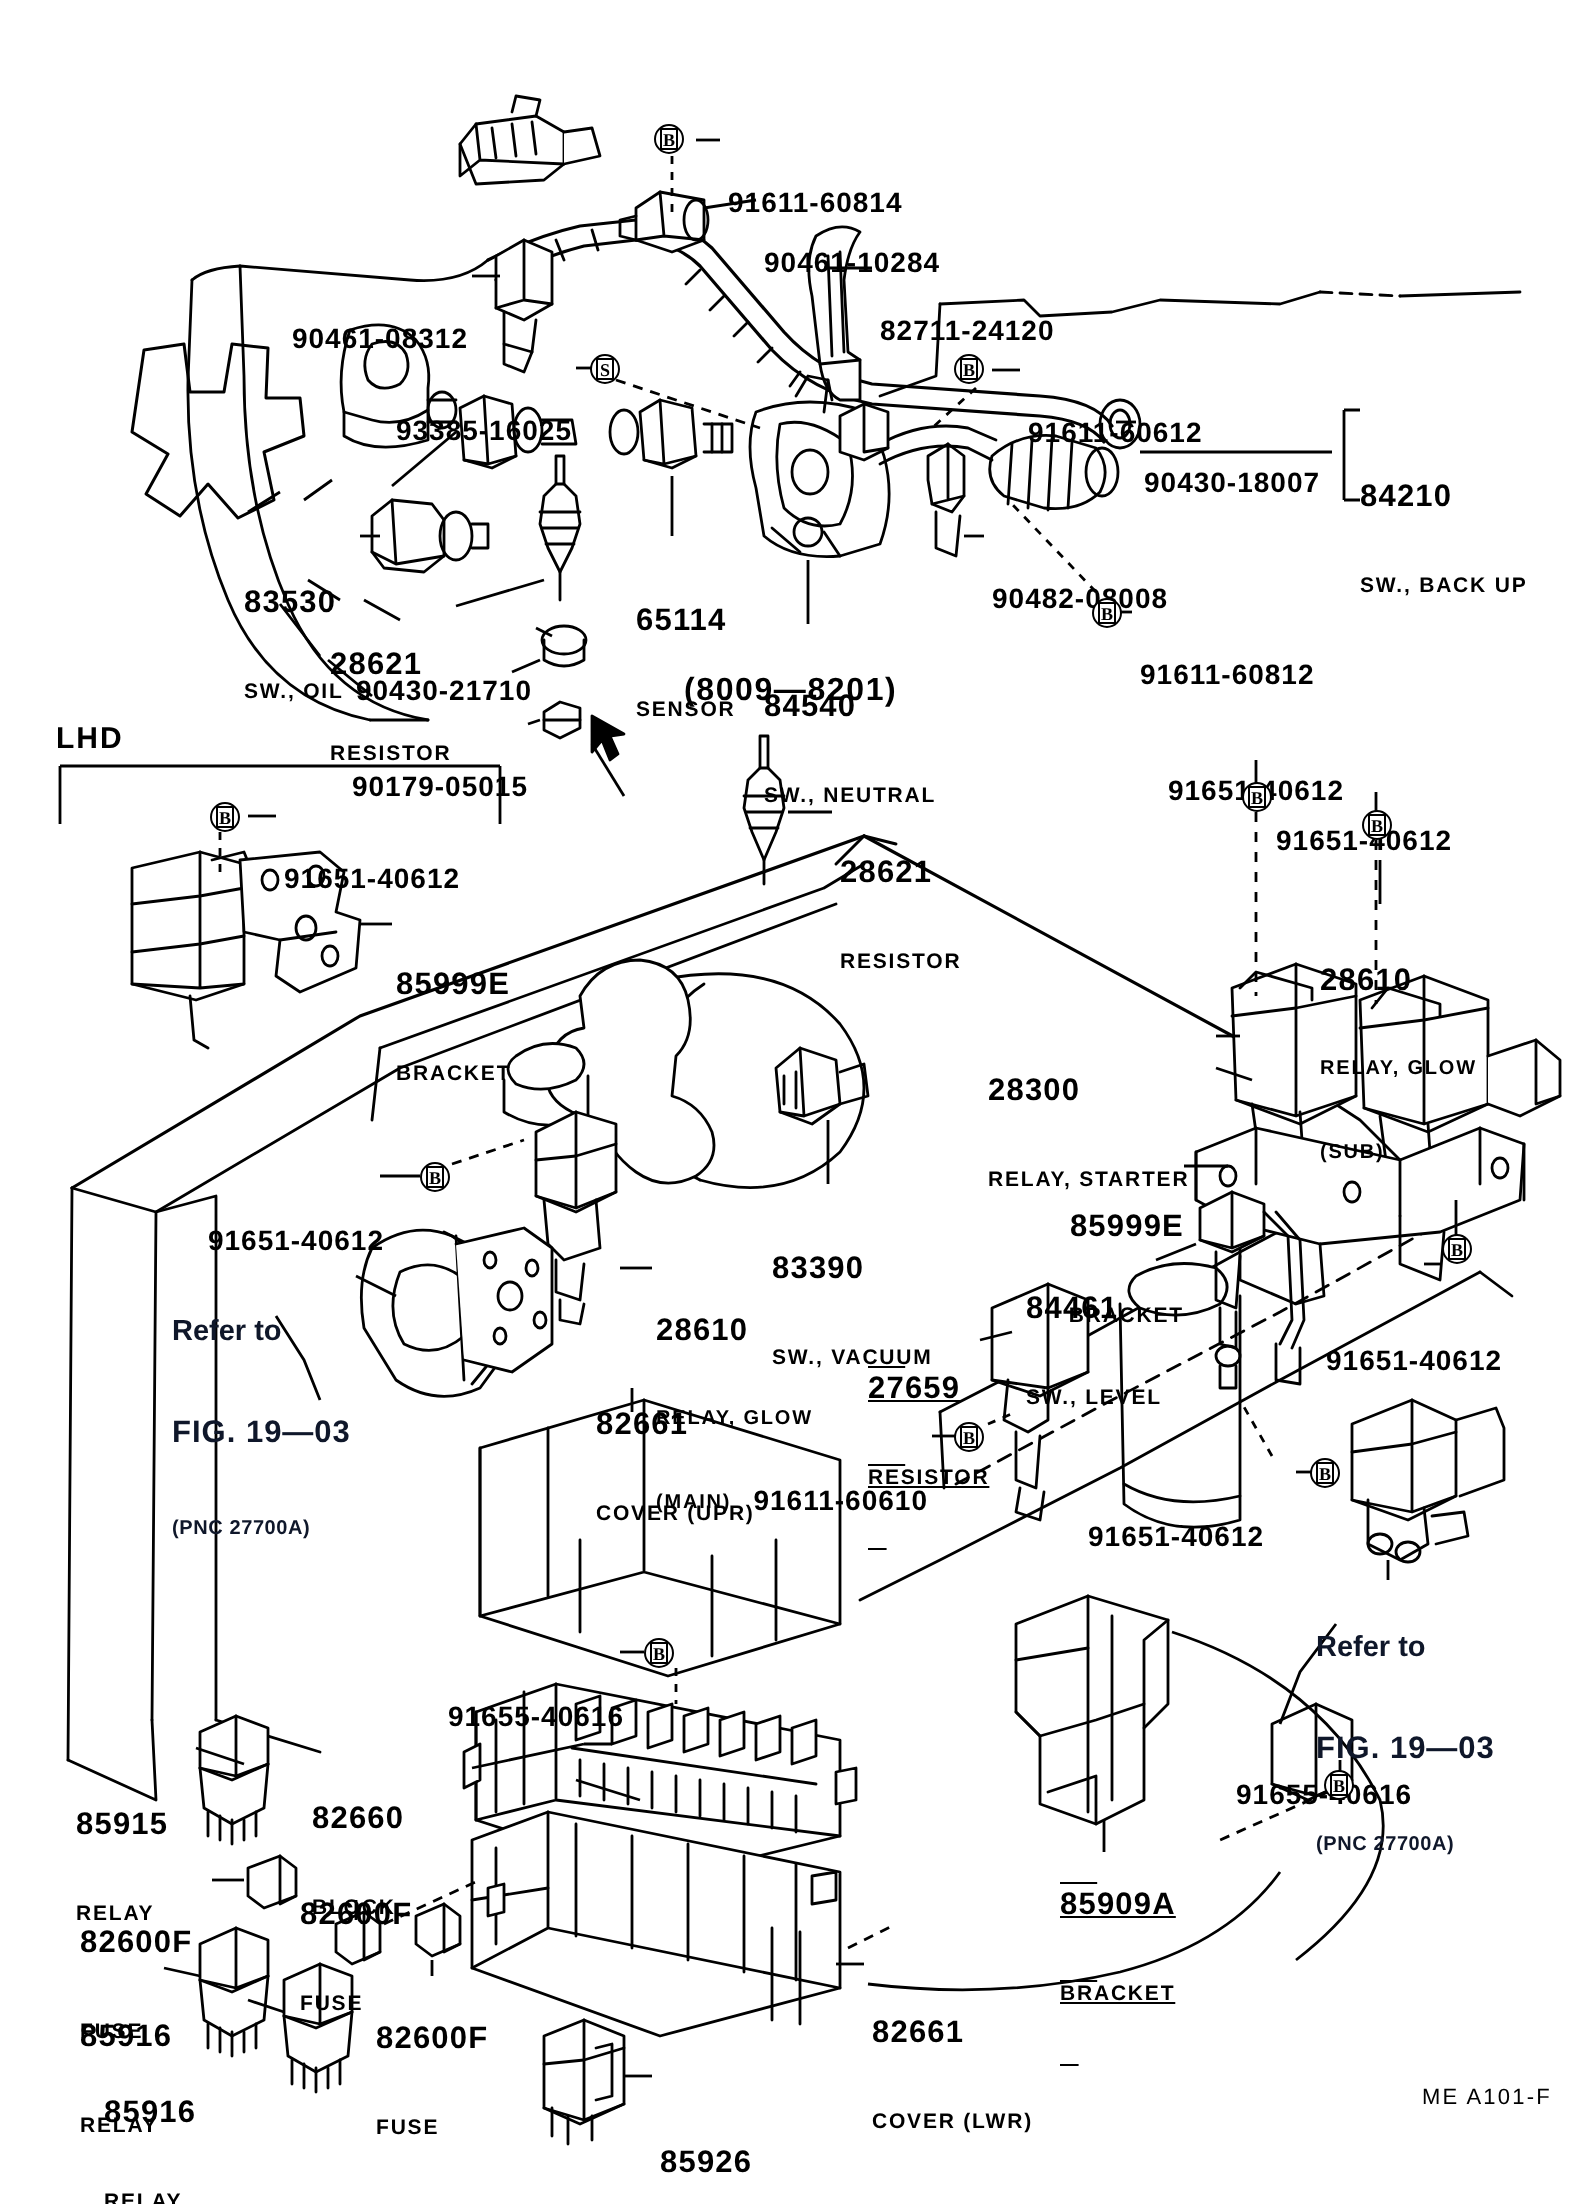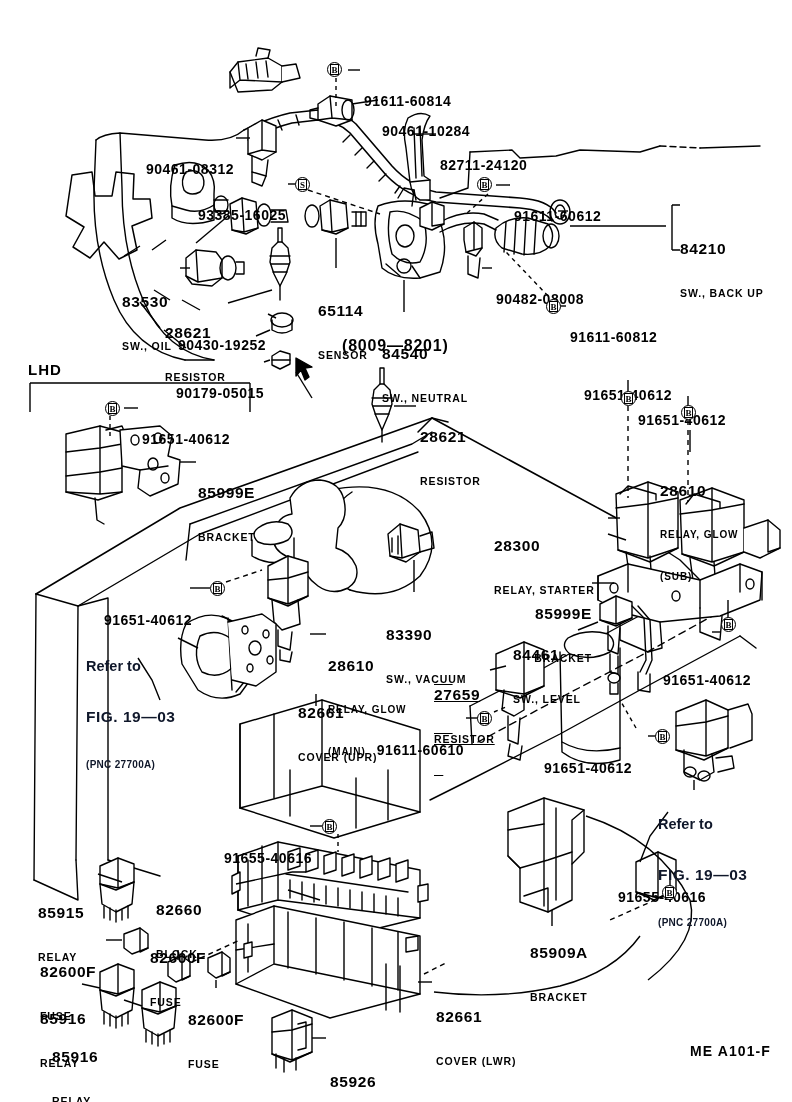--- a/index.html
+++ b/index.html
@@ -597,6 +597,9 @@
       <span>B</span>
     </div>
 
+  <div class="lbl bolt" style="left:572px; top:201px;">
+    <span class="pn">90430-18007</span>
+  </div>
 
   <div class="lbl" style="left:680px; top:208px;">
     <span class="pn">84210</span>

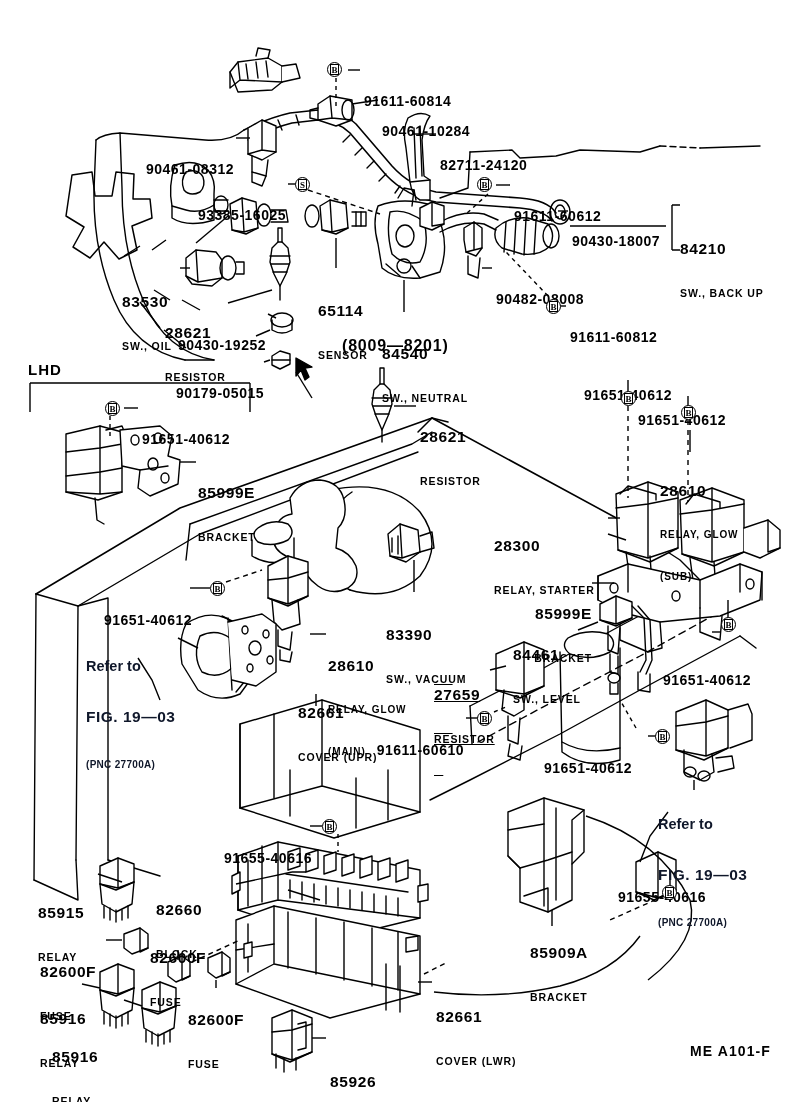--- a/index.html
+++ b/index.html
@@ -639,7 +639,7 @@
     </div>
 
   <div class="lbl bolt ta-r" style="left:110px; top:305px; width:156px;">
-    <span class="pn">90430-19252</span>
+    <span class="pn">90430-21710</span>
   </div>
 
 

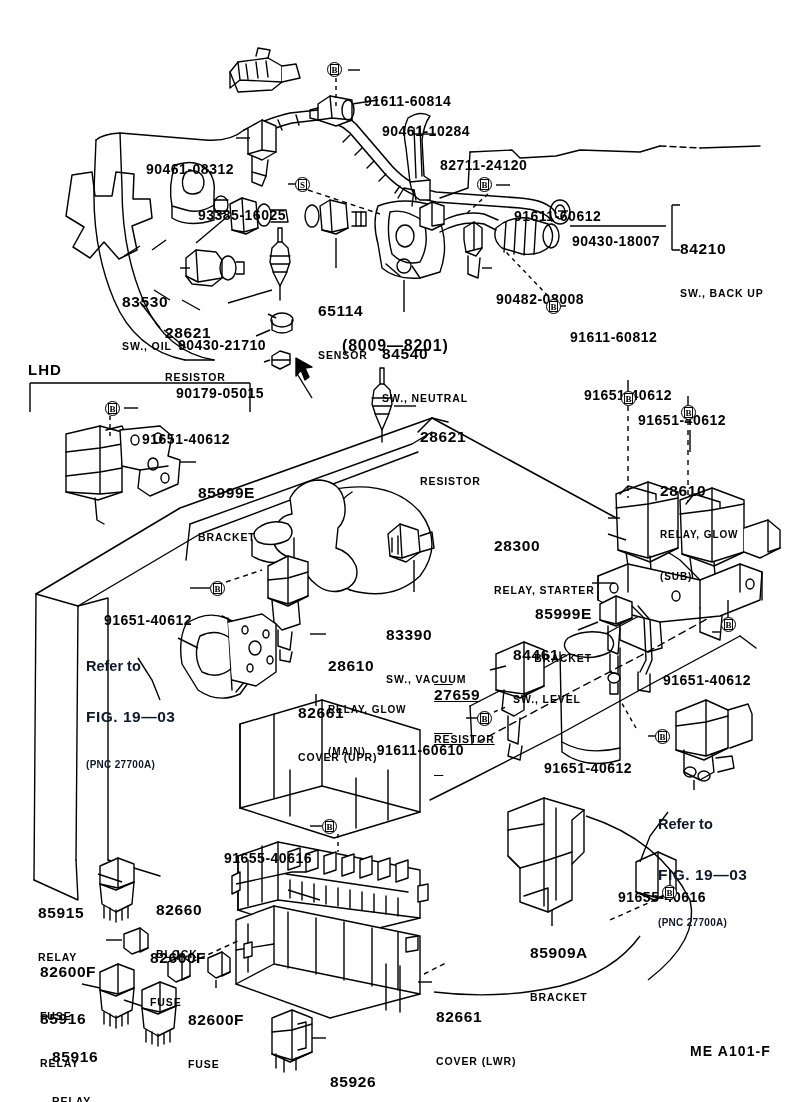--- a/index.html
+++ b/index.html
@@ -823,7 +823,7 @@
     <span class="dsc">COVER (LWR)</span>
   </div>
 
-  <div class="lbl" style="left:530px; top:912px;">
+  <div class="lbl" style="left:530px; top:912px;text-decoration:underline;">
     <span class="pn">85909A</span>
     <span class="dsc">BRACKET</span>
   </div>

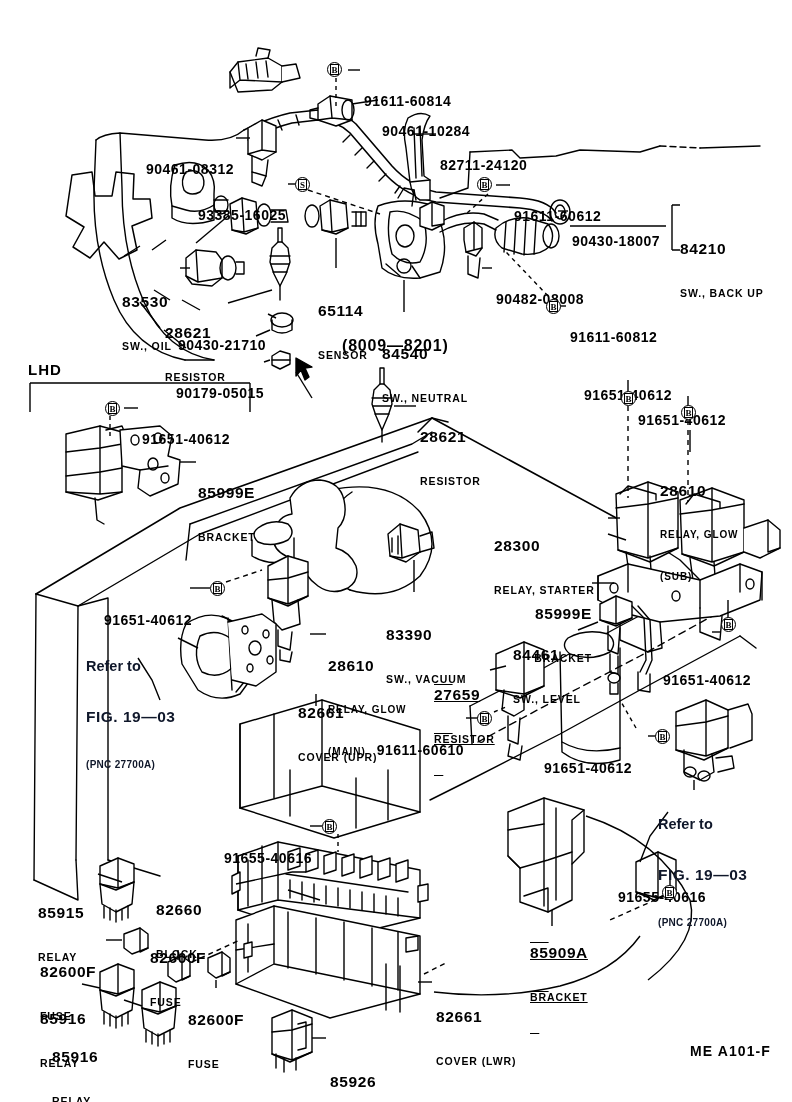--- a/index.html
+++ b/index.html
@@ -93,9 +93,10 @@
   }
   .footer {
     position: absolute;
-    font-size: 14px;
-    font-weight: 700;
+    font-size: 11px;
+    font-weight: 400;
     letter-spacing: 1.1px;
+    margin-left: 21px;
   }
   .daterange {
     position: absolute;

